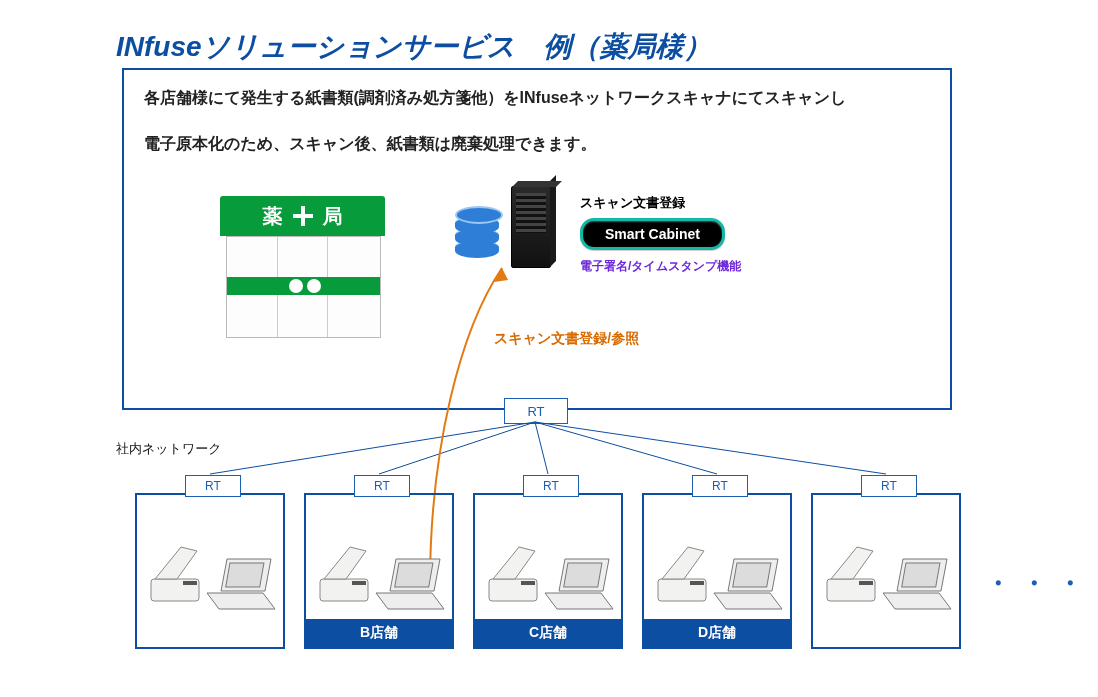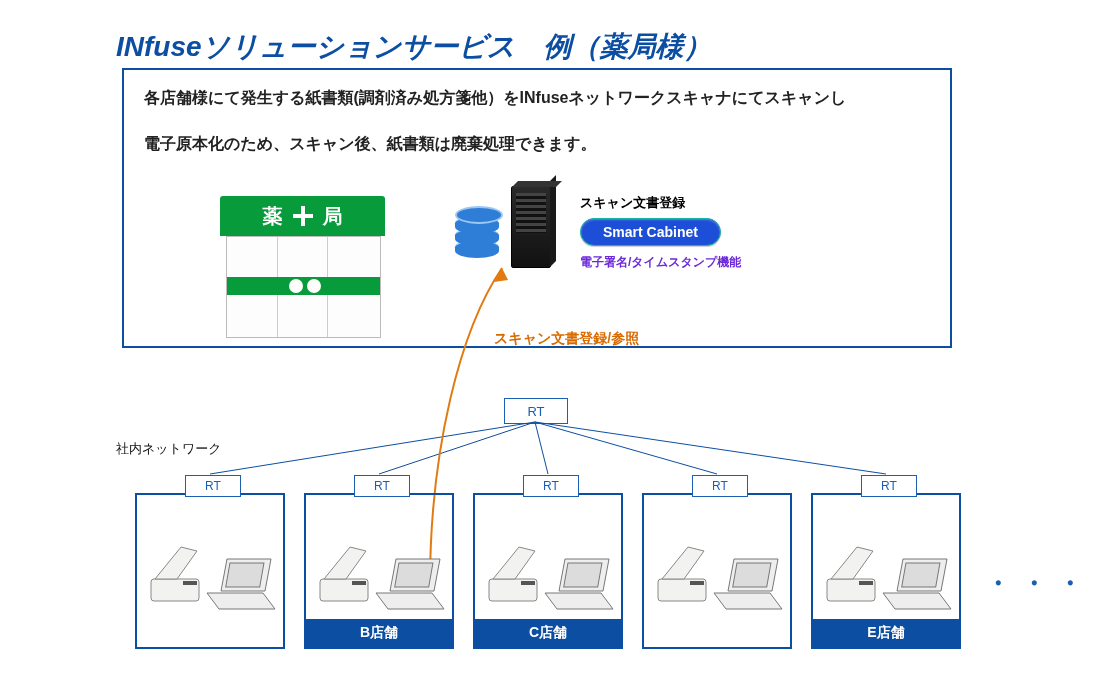--- a/index.html
+++ b/index.html
@@ -33,7 +33,7 @@
     left: 122px;
     top: 68px;
     width: 830px;
-    height: 280px;
+    height: 342px;
     border: 2px solid var(--blue);
     box-sizing: border-box;
     padding: 16px 20px 0 20px;

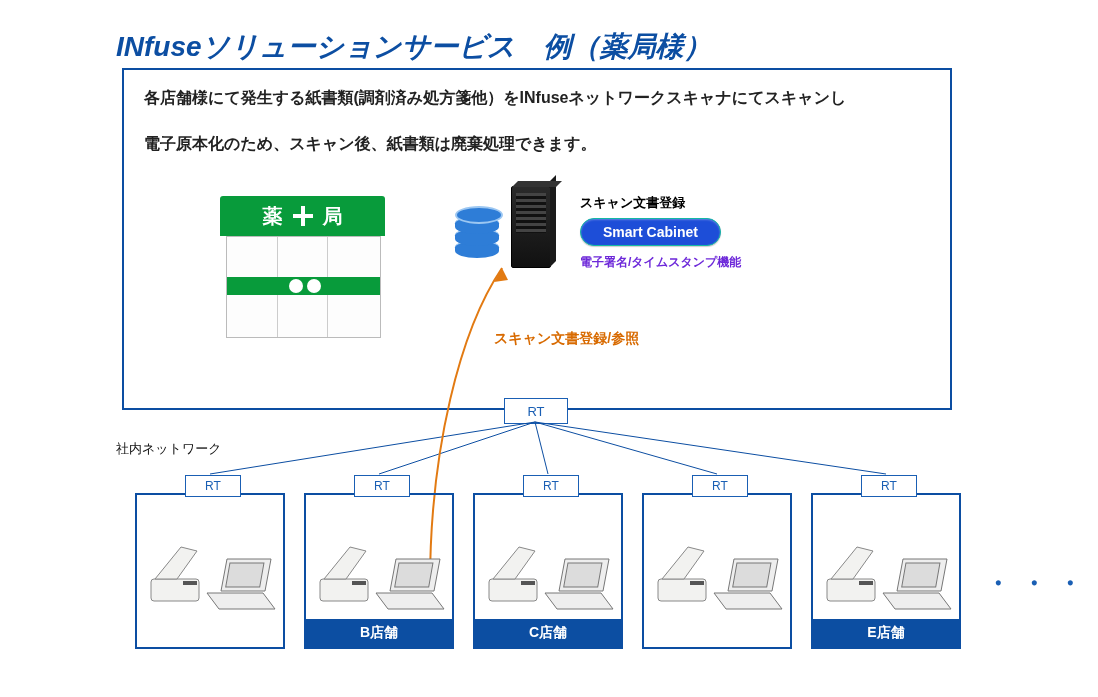--- a/index.html
+++ b/index.html
@@ -121,7 +121,7 @@
   .cab-badge {
     display: inline-block; margin: 6px 0 8px 0;
     padding: 5px 22px; border-radius: 14px;
-    background: #1d4ed8; color: #fff; border: 1px solid #14b8a6;
+    background: #000000; color: #fff; border: 3px solid #14b8a6;
     box-shadow: inset 0 1px 2px rgba(255,255,255,.3), 0 1px 1px rgba(0,0,0,.2);
     font-size: 14px;
   }

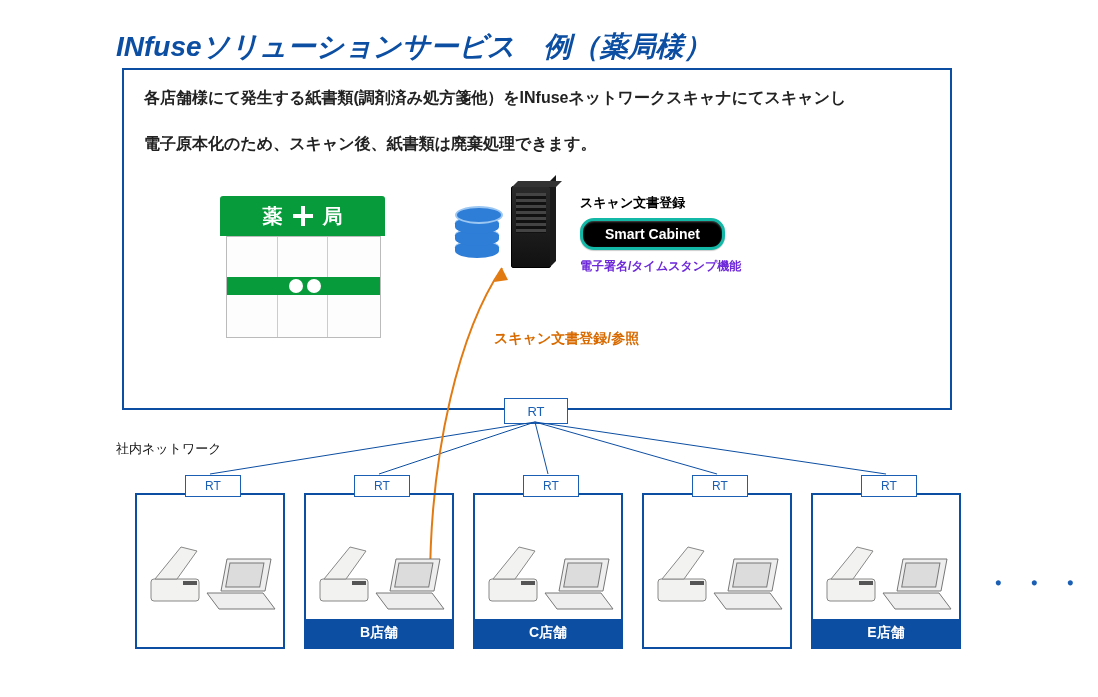--- a/index.html
+++ b/index.html
@@ -350,6 +350,7 @@
         </svg>
     </div>
   </div>
+  <div class="foot">D店舗</div>
 </div>
 
 <div class="store sE">

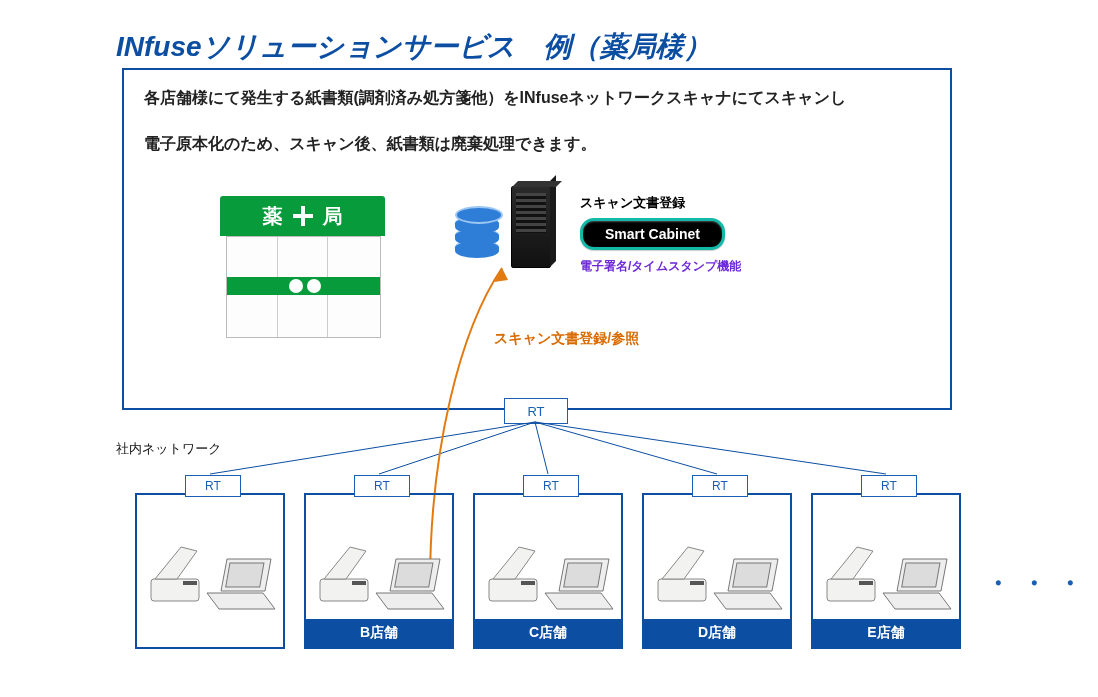--- a/index.html
+++ b/index.html
@@ -375,7 +375,6 @@
         </svg>
     </div>
   </div>
-  <div class="foot">E店舗</div>
 </div>
 
 <div class="dots">・・・</div>

